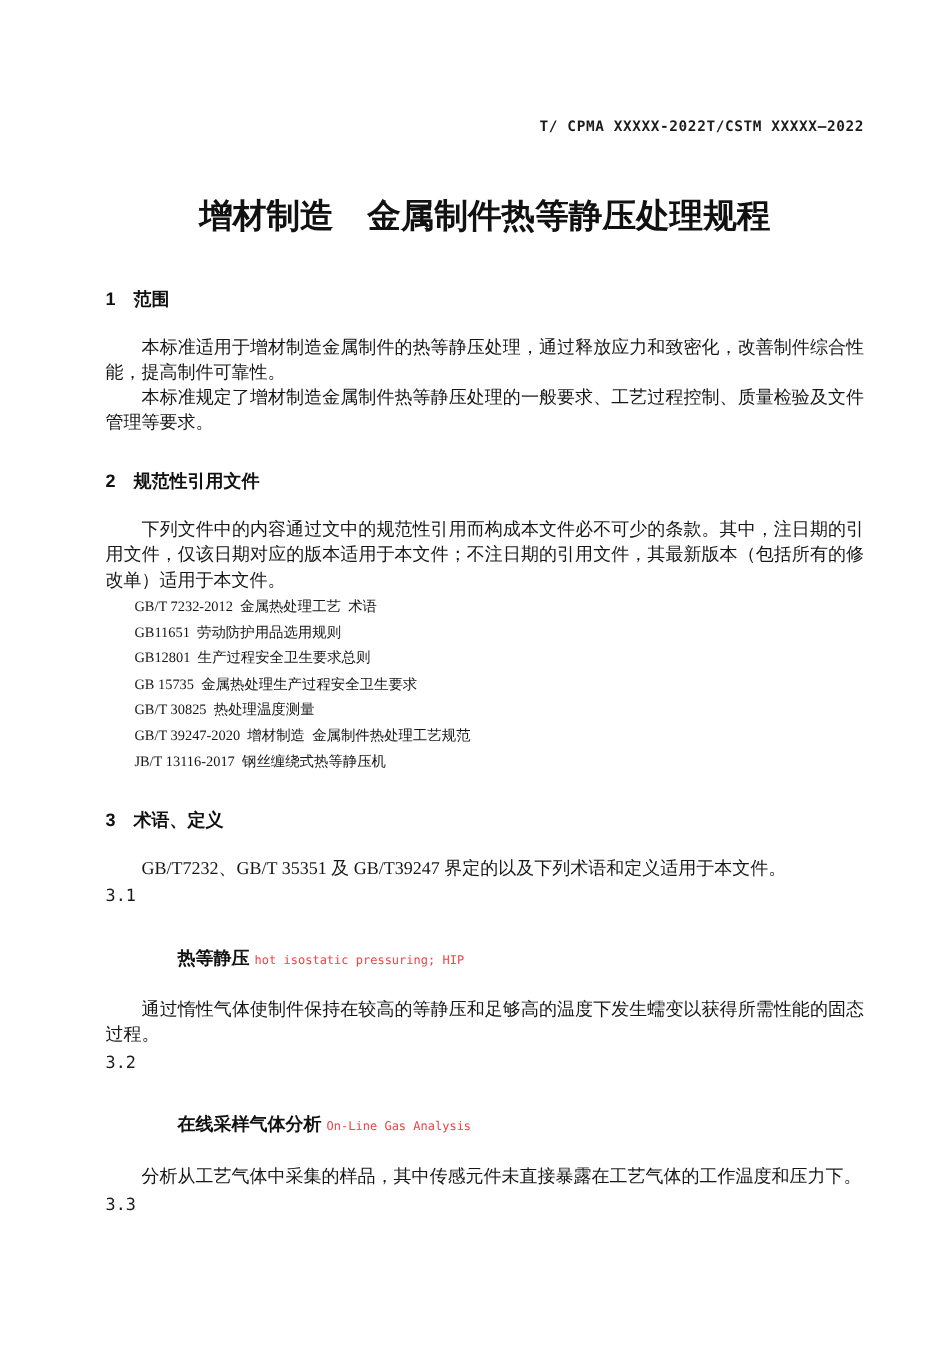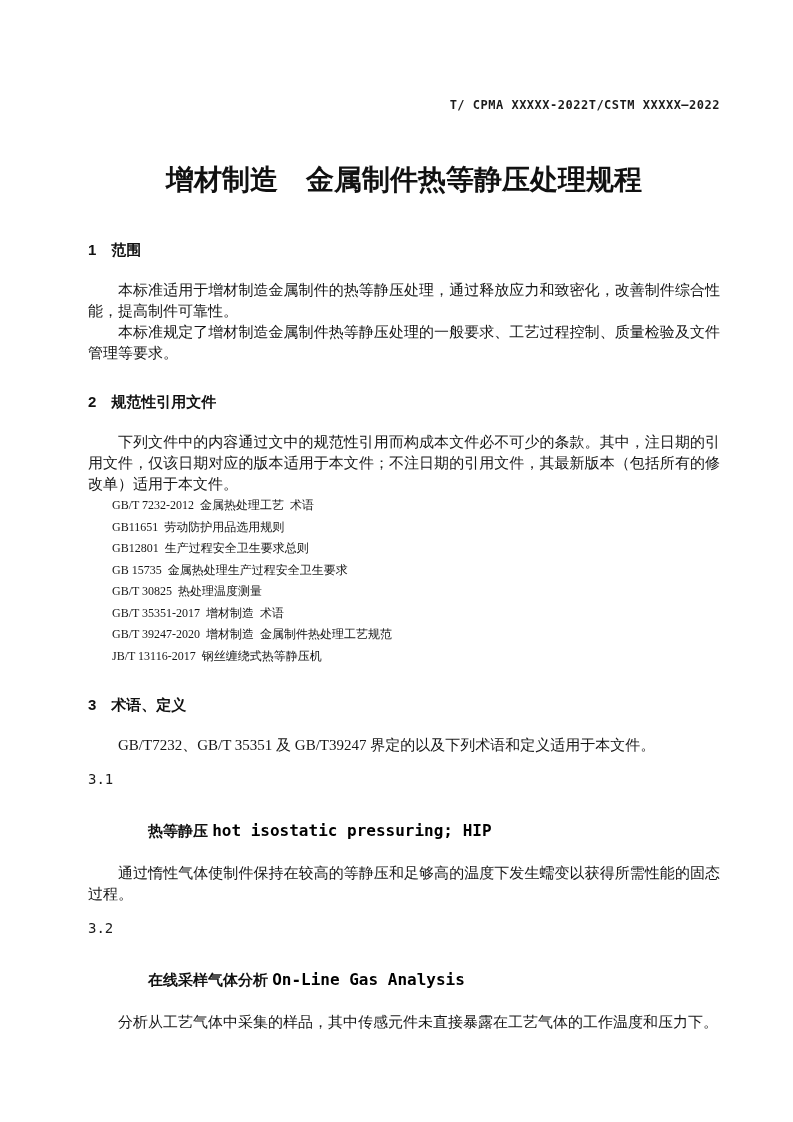--- a/index.html
+++ b/index.html
@@ -131,7 +131,6 @@
       <div class="ref-item">GB12801  生产过程安全卫生要求总则</div>
       <div class="ref-item">GB 15735  金属热处理生产过程安全卫生要求</div>
       <div class="ref-item">GB/T 30825  热处理温度测量</div>
-      <div class="ref-item">GB/T 35351-2017  增材制造  术语</div>
       <div class="ref-item">GB/T 39247-2020  增材制造  金属制件热处理工艺规范</div>
       <div class="ref-item">JB/T 13116-2017  钢丝缠绕式热等静压机</div>
     </div>

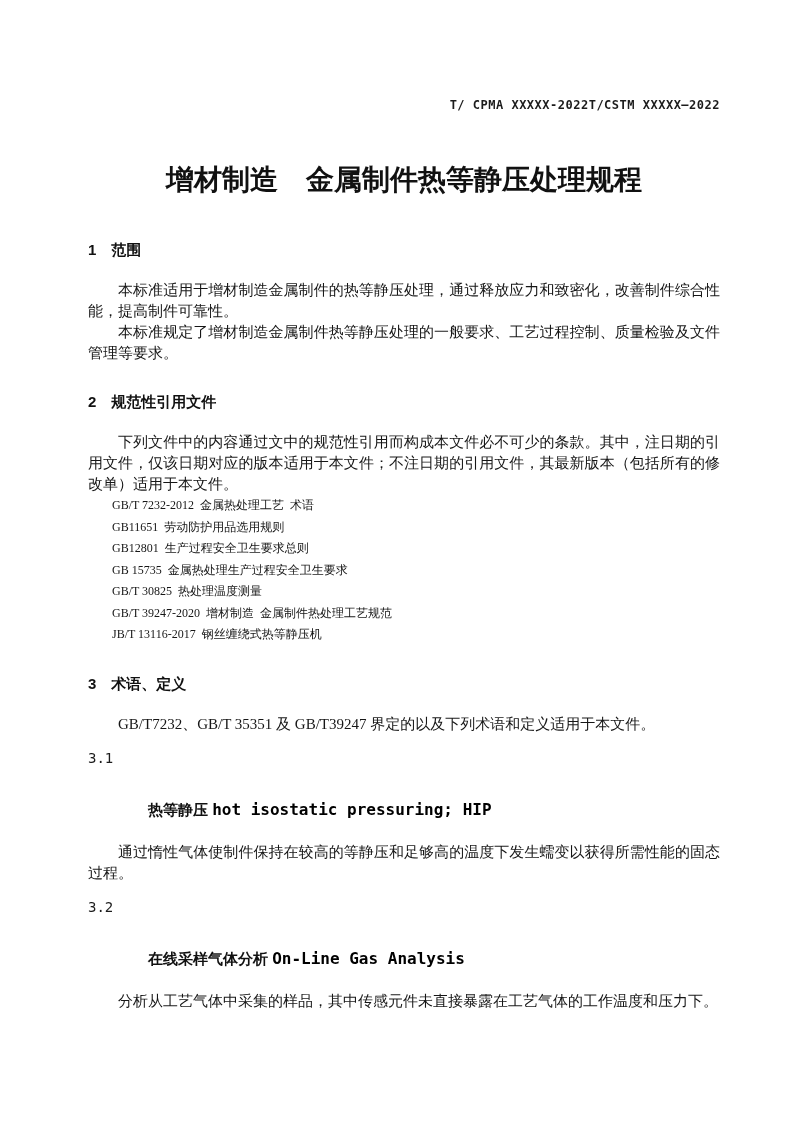--- a/index.html
+++ b/index.html
@@ -69,7 +69,7 @@
     color: #161616;
     white-space: pre-wrap;
   }
-  .subsection { margin-top: 13px; }
+  .subsection { margin-top: 2px; }
   .sub-num {
     font-family: "DejaVu Sans Mono", monospace;
     font-size: 14px;

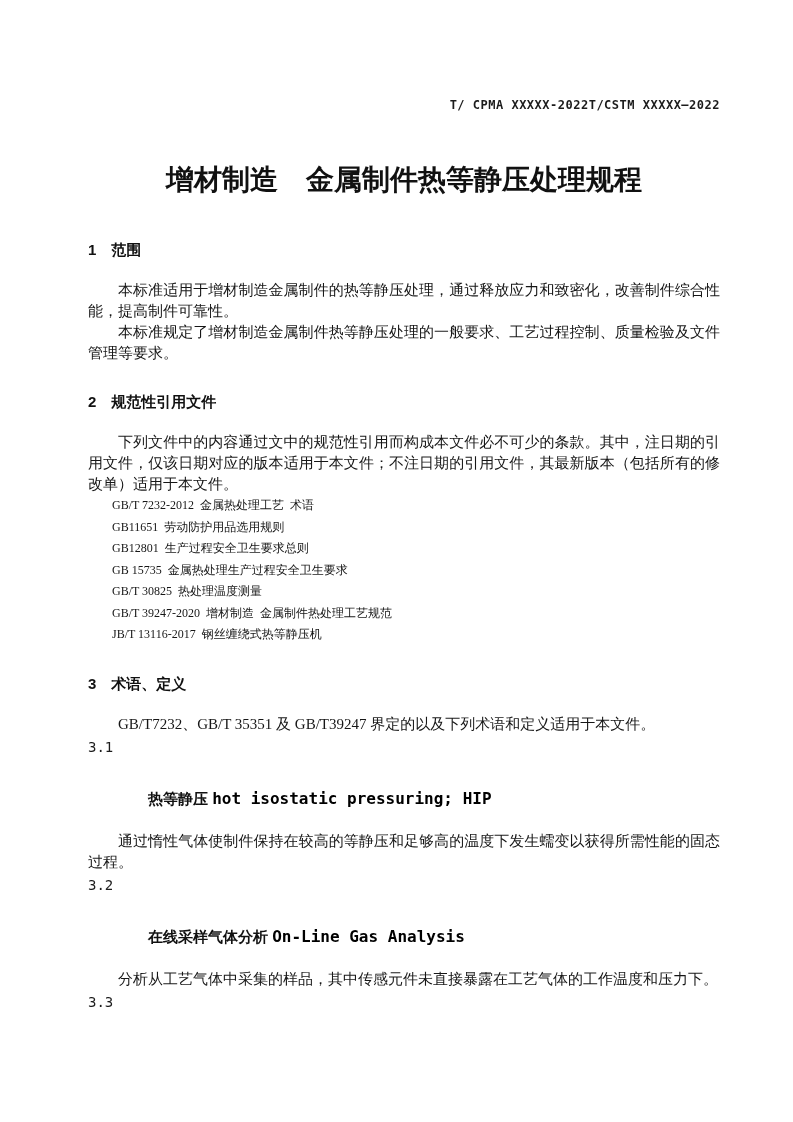--- a/index.html
+++ b/index.html
@@ -90,9 +90,9 @@
   }
   .term-en {
     font-family: "DejaVu Sans Mono", monospace;
-    font-weight: bold;
-    font-size: 16px;
-    color: #000000;
+    font-weight: normal;
+    font-size: 10px;
+    color: #ef4444;
   }
   .page-number {
     position: absolute;

